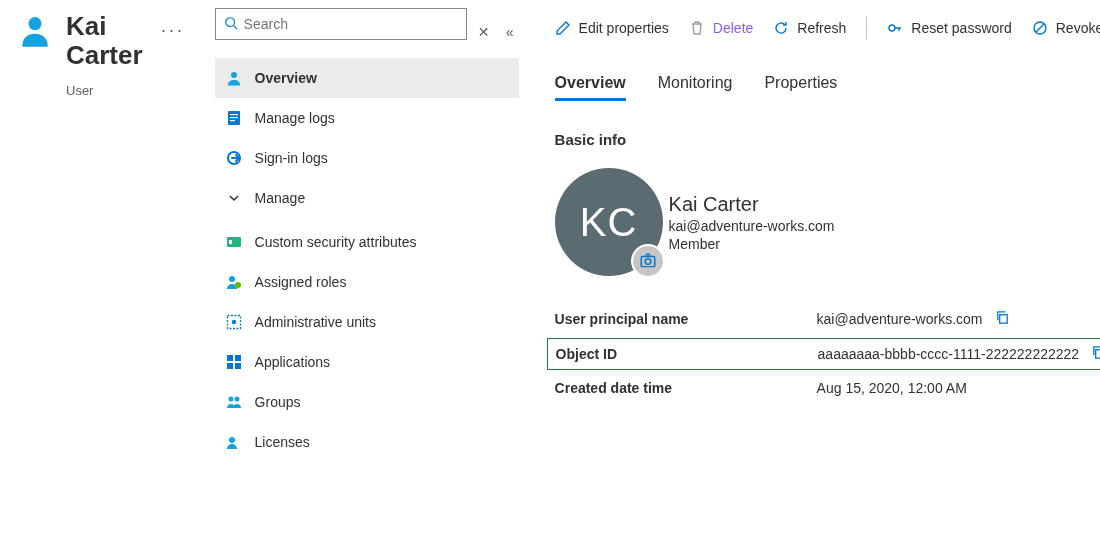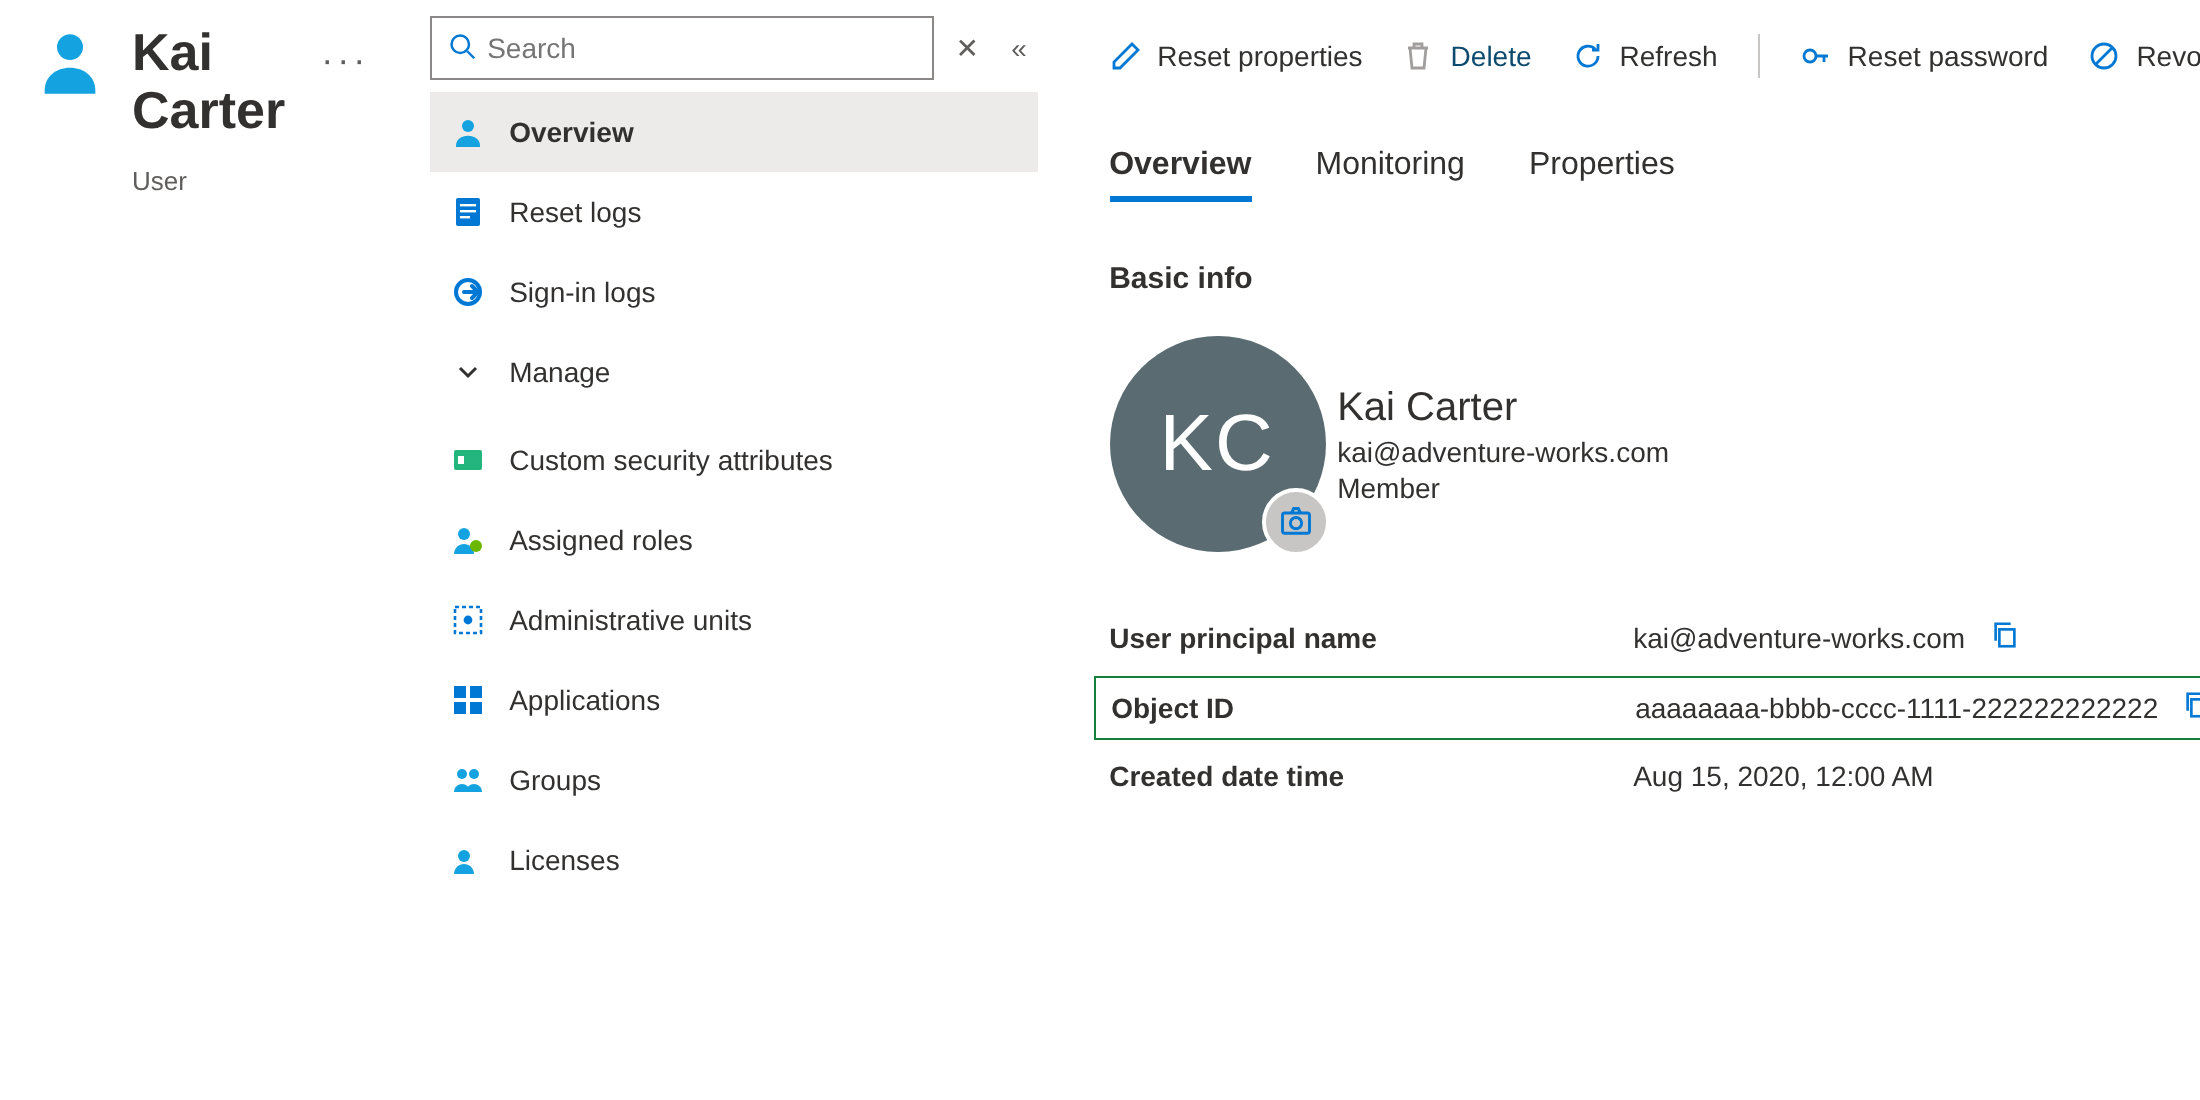--- a/index.html
+++ b/index.html
@@ -36,7 +36,7 @@
     width: 318px; flex: 0 0 318px;
     padding: 8px 0 0 14px;
   }
-  .search-row { display: flex; align-items: center; gap: 8px; margin-bottom: 6px; }
+  .search-row { display: flex; align-items: flex-end; gap: 8px; margin-bottom: 18px; }
   .search-box {
     position: relative; flex: 1;
     border: 1px solid #8a8886;

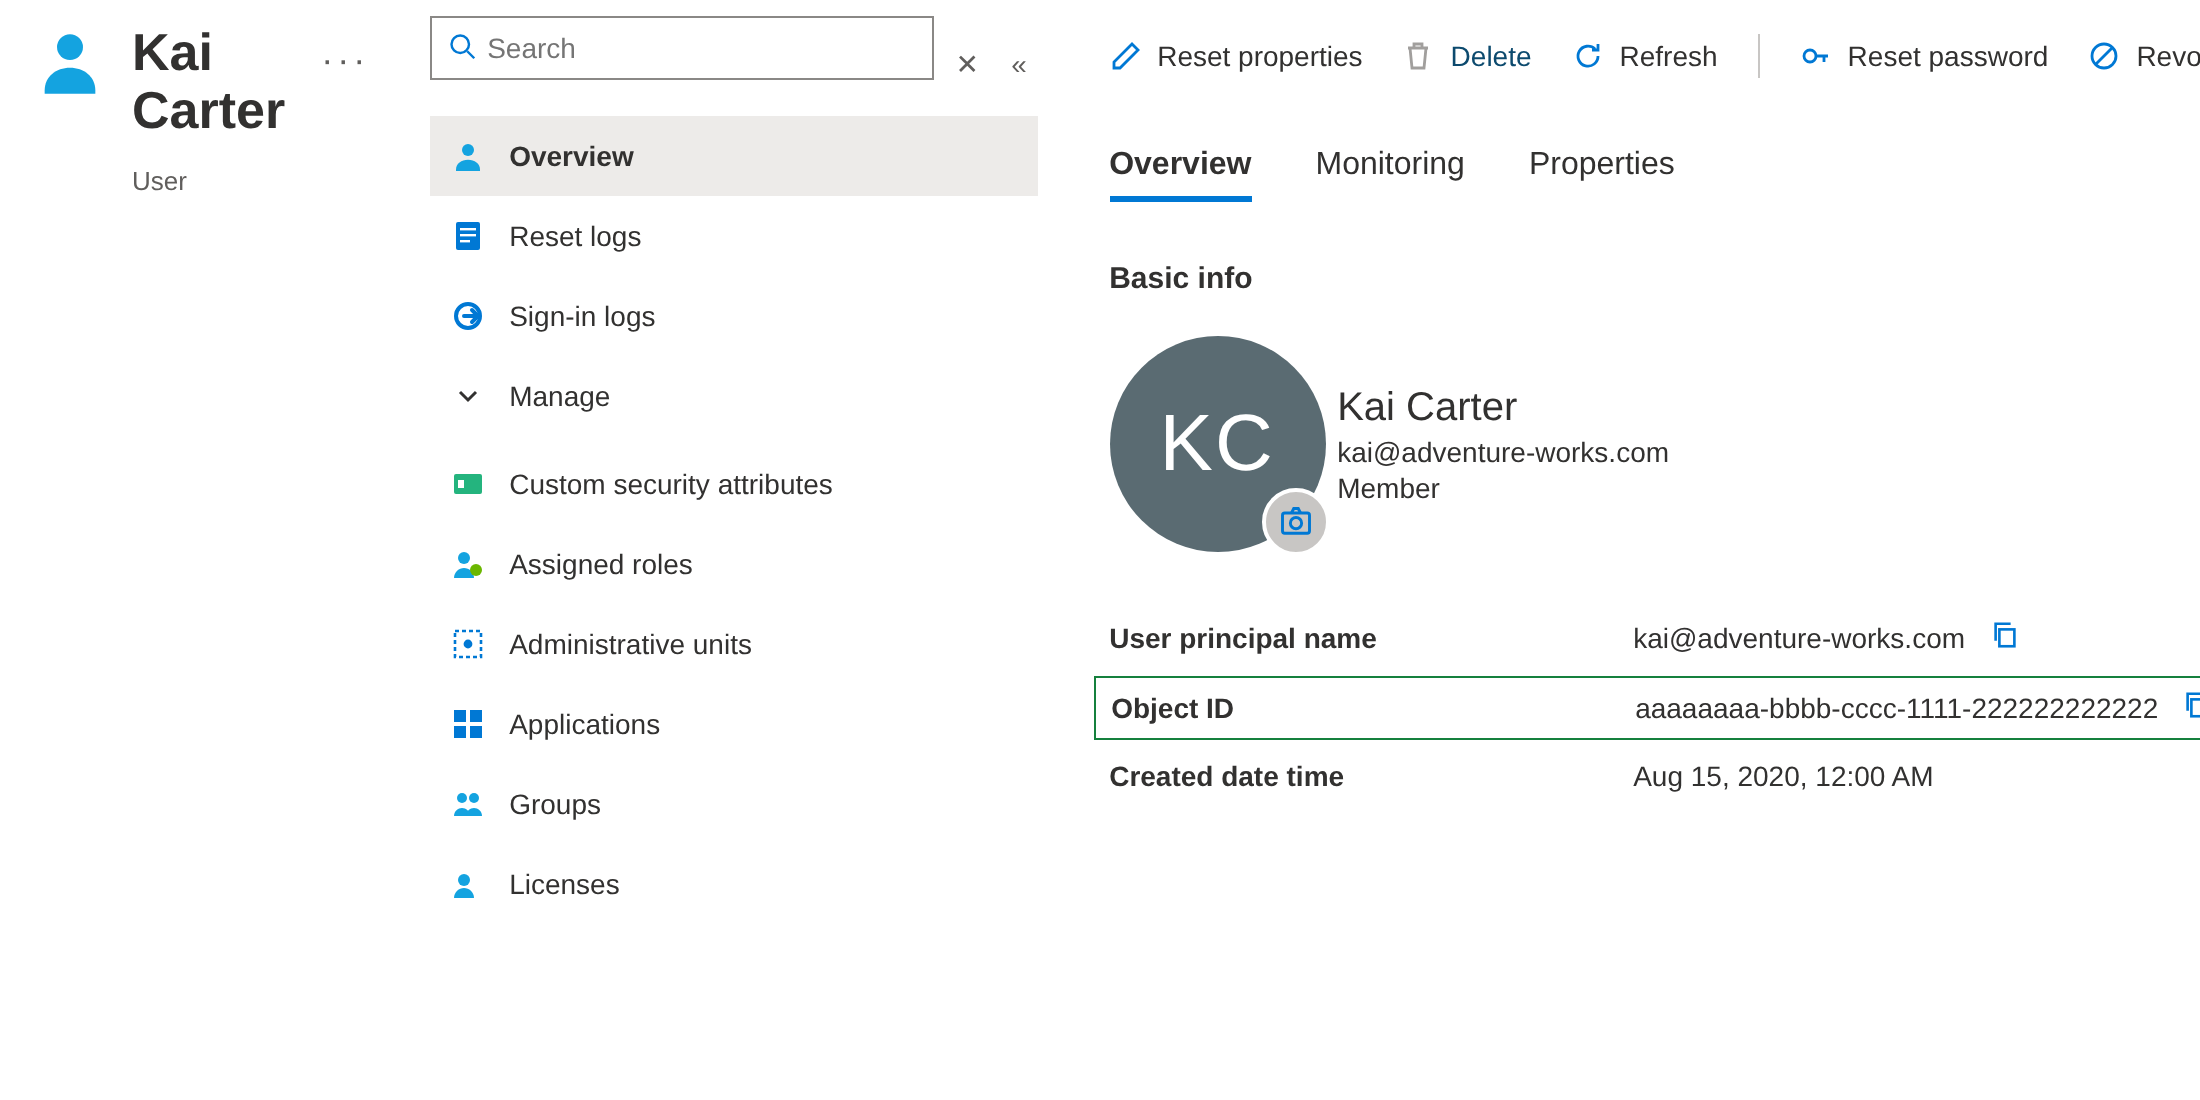--- a/index.html
+++ b/index.html
@@ -273,7 +273,7 @@
           <svg width="16" height="16" viewBox="0 0 16 16" fill="none" stroke-width="1.4">
               <path d="M11 2l3 3-9 9H2v-3z"></path>
             </svg>
-          <span>Reset properties</span>
+          <span>Edit properties</span>
         </span>
         <span class="tool disabled">
           <svg width="16" height="16" viewBox="0 0 16 16" fill="none" stroke-width="1.4">

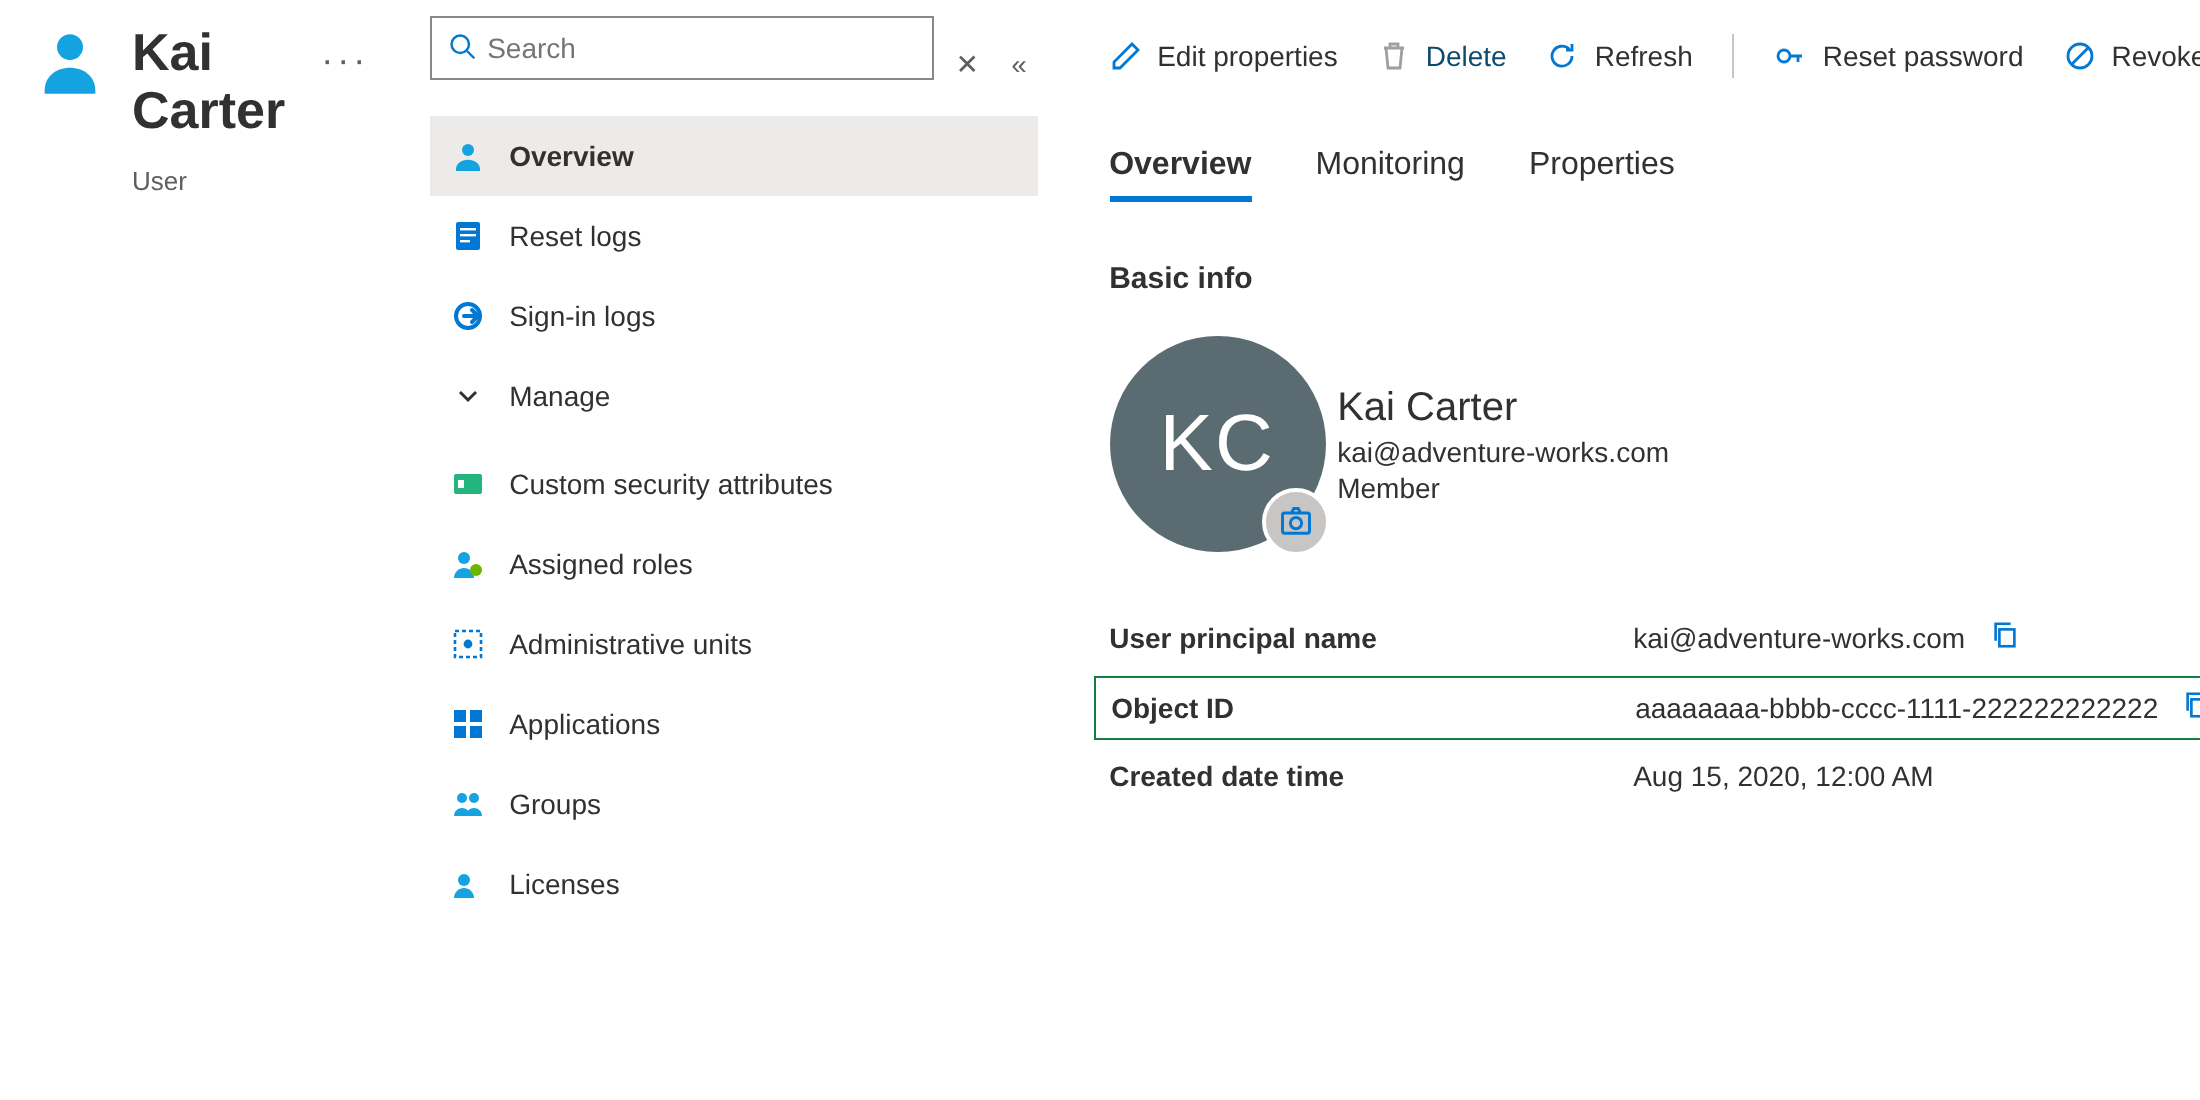--- a/index.html
+++ b/index.html
@@ -75,7 +75,7 @@
     display: inline-flex; align-items: center; gap: 8px;
     color: #323130; cursor: pointer; white-space: nowrap;
   }
-  .tool.disabled { color: #0c4a6e; cursor: default; }
+  .tool.disabled { color: #8b5cf6; cursor: default; }
   .tool svg { stroke: #0078d4; }
   .tool.disabled svg { stroke: #a19f9d; }
   .toolbar .divider {

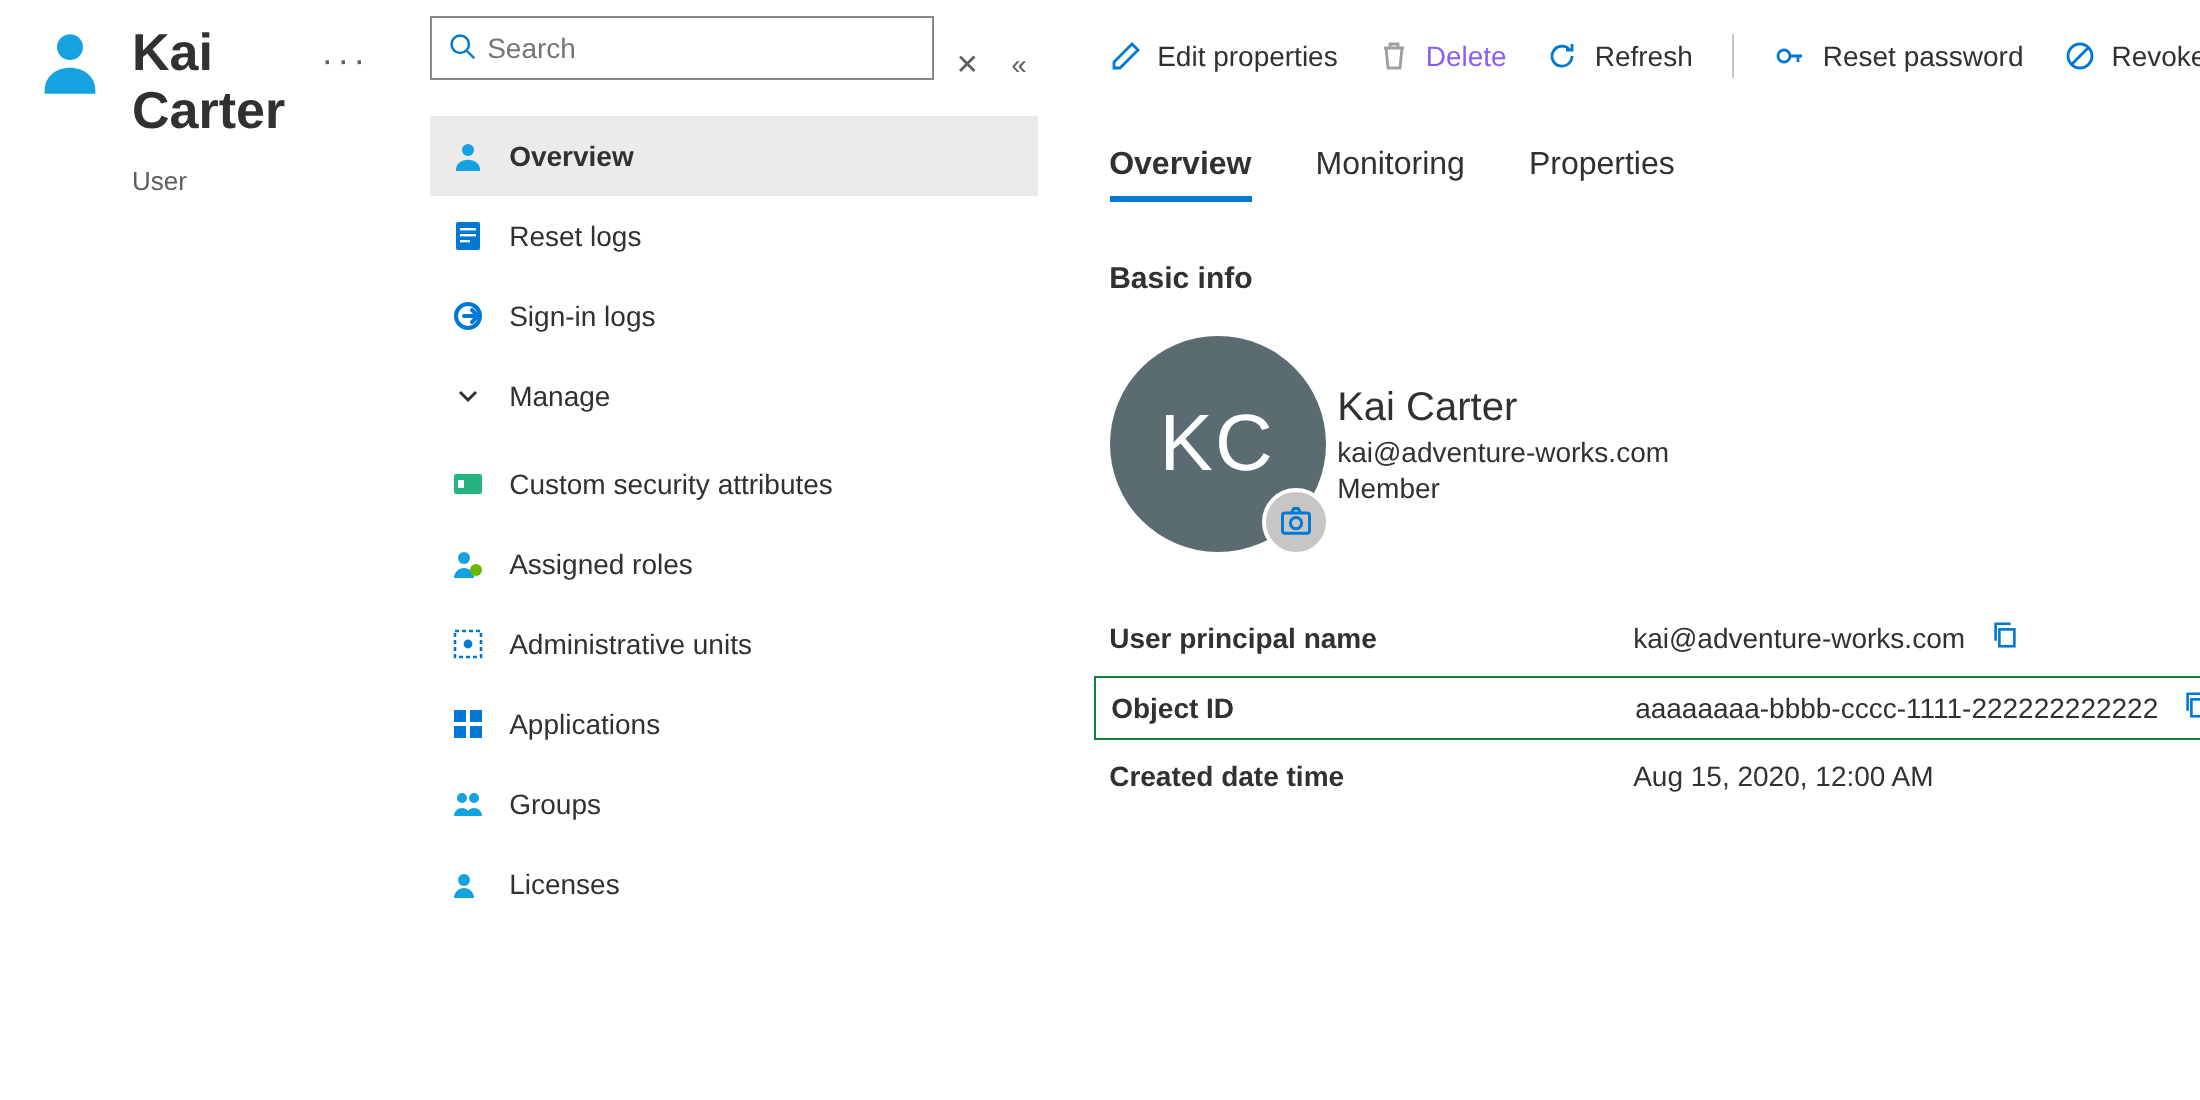--- a/index.html
+++ b/index.html
@@ -184,7 +184,7 @@
                 <rect x="4" y="10" width="5" height="1.2" fill="#fff"></rect>
               </svg>
           </span>
-          <span>Reset logs</span>
+          <span>Manage logs</span>
         </li>
         <li>
           <span class="icon">

